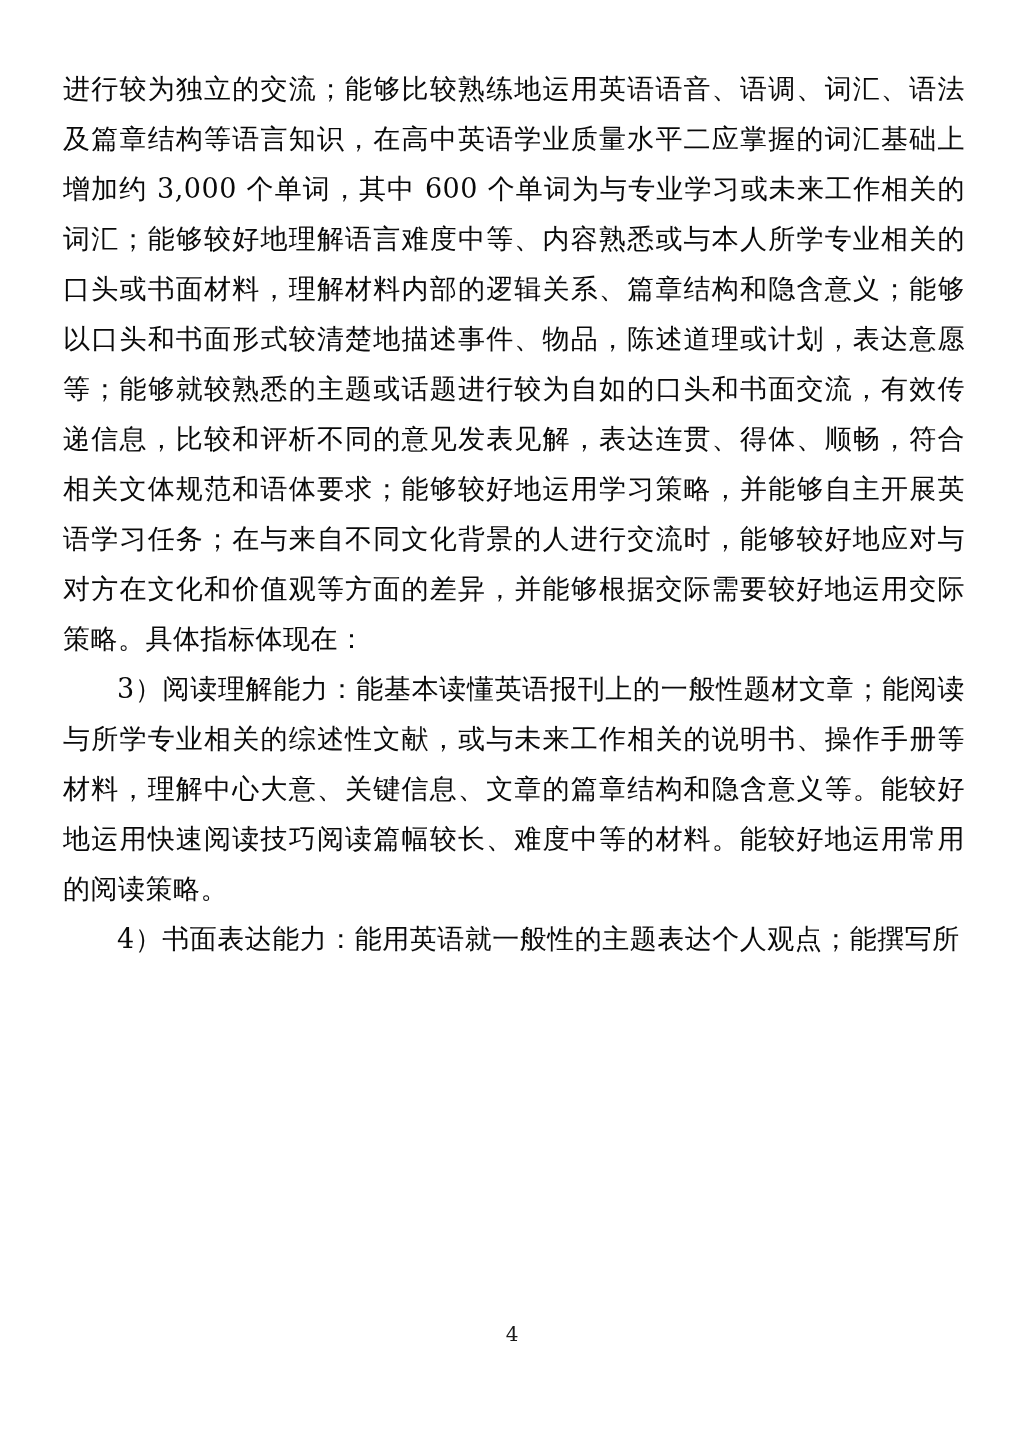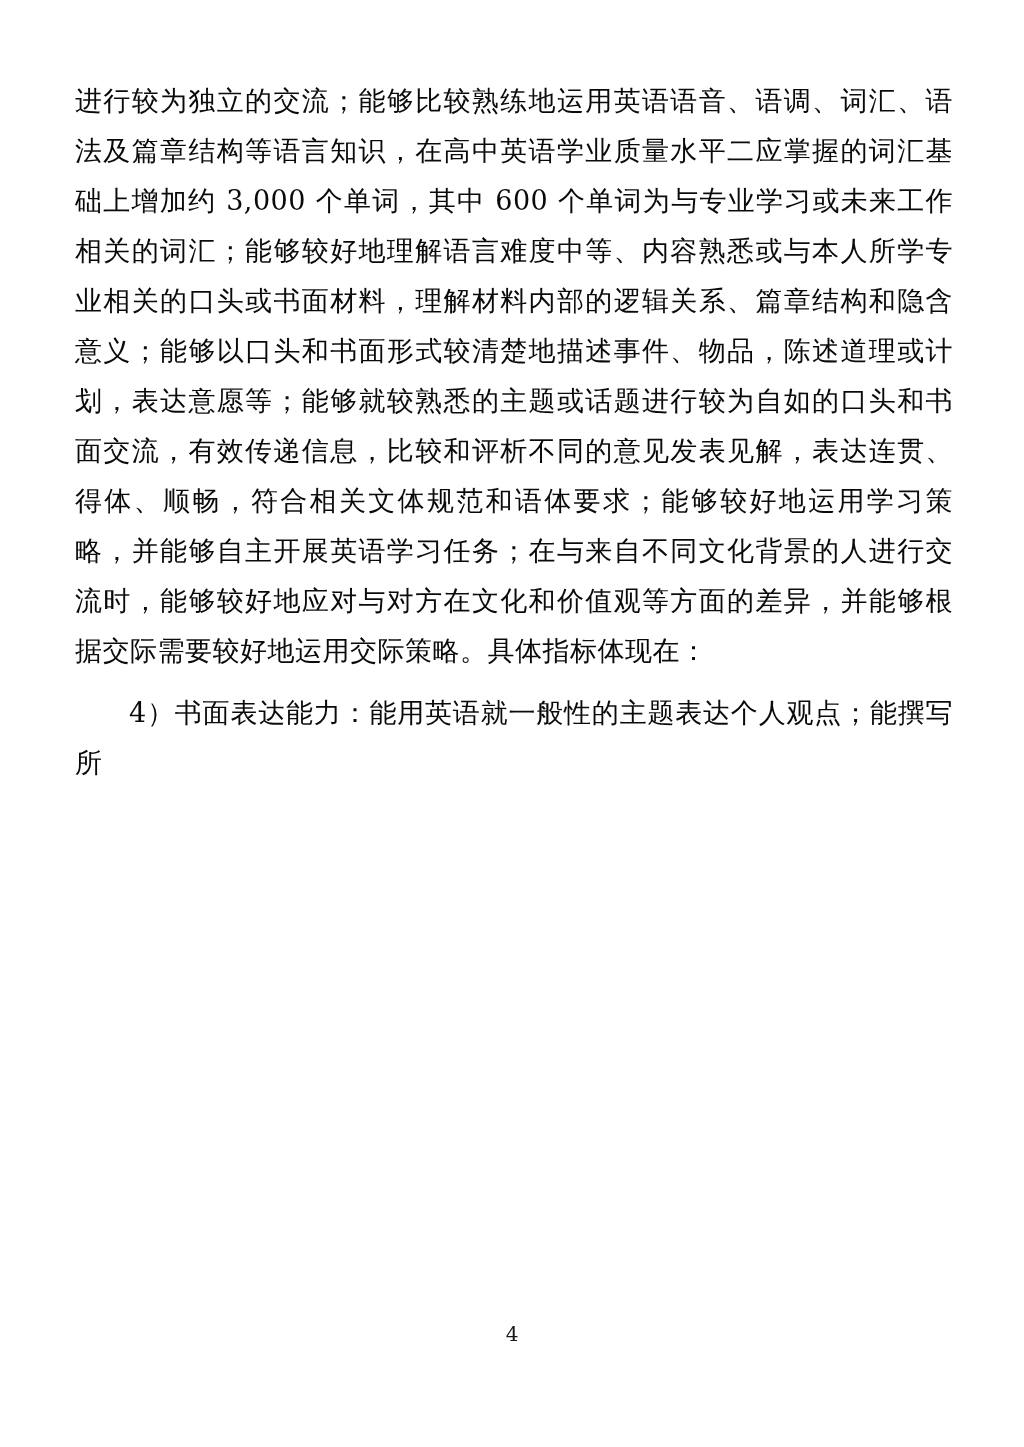--- a/index.html
+++ b/index.html
@@ -30,7 +30,7 @@
     overflow-wrap: break-word;
   }
   .body-text p {
-    margin: 12px;
+    margin: 0;
     padding: 0;
   }
   .body-text p.indent {

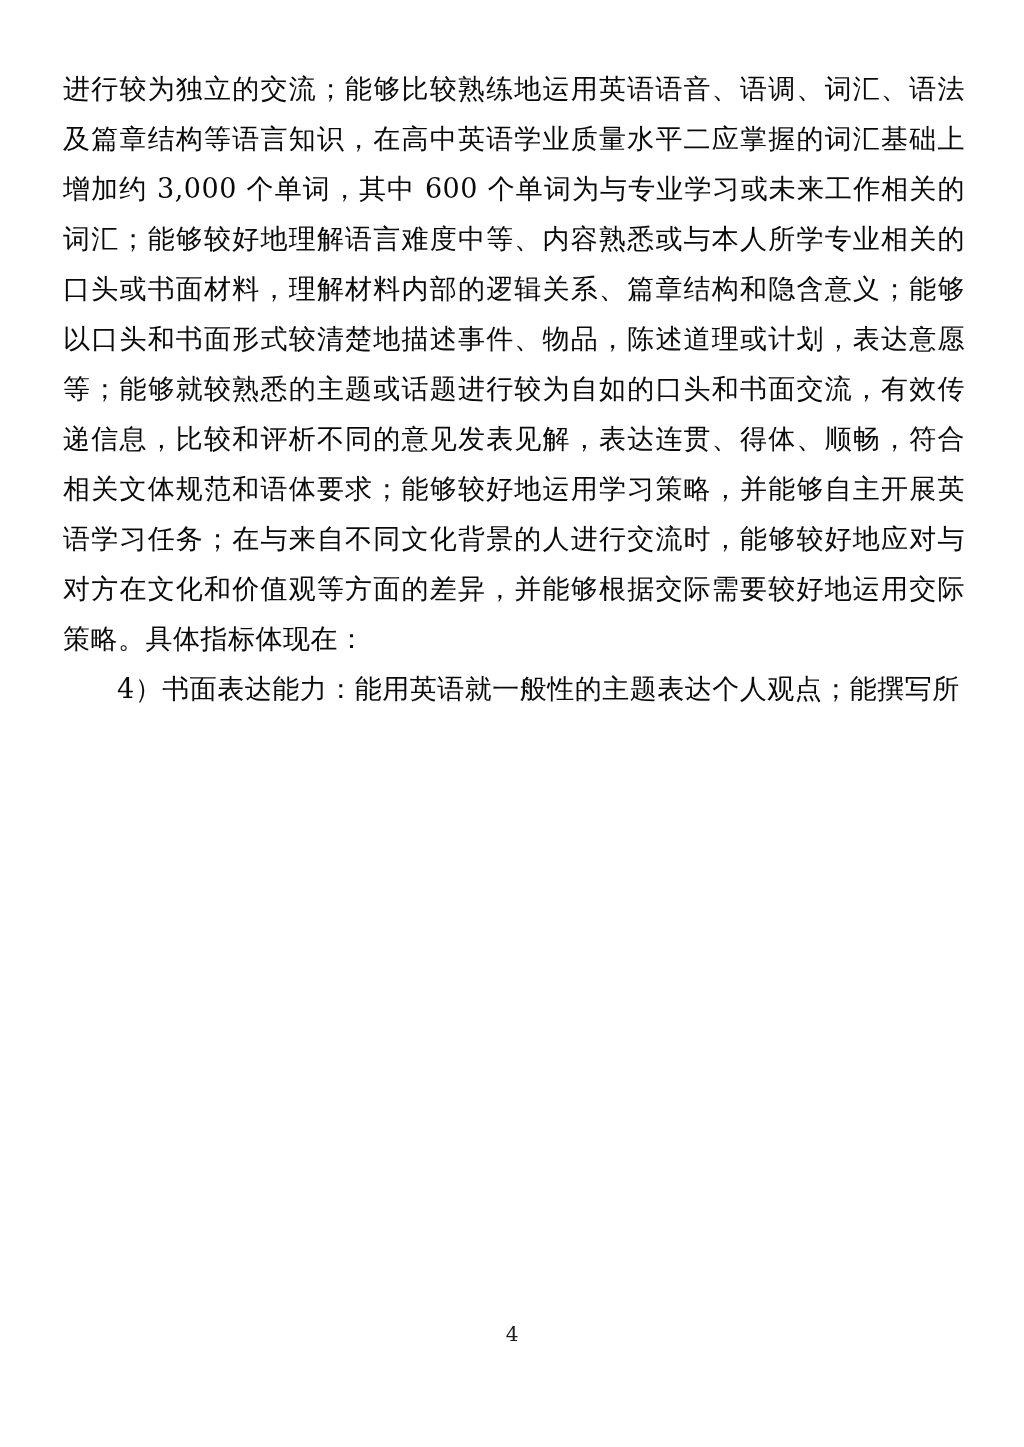--- a/index.html
+++ b/index.html
@@ -53,6 +53,7 @@
 <div class="page">
   <div class="body-text">
     <p>进行较为独立的交流；能够比较熟练地运用英语语音、语调、词汇、语法及篇章结构等语言知识，在高中英语学业质量水平二应掌握的词汇基础上增加约 3,000 个单词，其中 600 个单词为与专业学习或未来工作相关的词汇；能够较好地理解语言难度中等、内容熟悉或与本人所学专业相关的口头或书面材料，理解材料内部的逻辑关系、篇章结构和隐含意义；能够以口头和书面形式较清楚地描述事件、物品，陈述道理或计划，表达意愿等；能够就较熟悉的主题或话题进行较为自如的口头和书面交流，有效传递信息，比较和评析不同的意见发表见解，表达连贯、得体、顺畅，符合相关文体规范和语体要求；能够较好地运用学习策略，并能够自主开展英语学习任务；在与来自不同文化背景的人进行交流时，能够较好地应对与对方在文化和价值观等方面的差异，并能够根据交际需要较好地运用交际策略。具体指标体现在：</p>
+    <p class="indent">3）阅读理解能力：能基本读懂英语报刊上的一般性题材文章；能阅读与所学专业相关的综述性文献，或与未来工作相关的说明书、操作手册等材料，理解中心大意、关键信息、文章的篇章结构和隐含意义等。能较好地运用快速阅读技巧阅读篇幅较长、难度中等的材料。能较好地运用常用的阅读策略。</p>
     <p class="indent">4）书面表达能力：能用英语就一般性的主题表达个人观点；能撰写所</p>
   </div>
   <div class="page-number">4</div>

